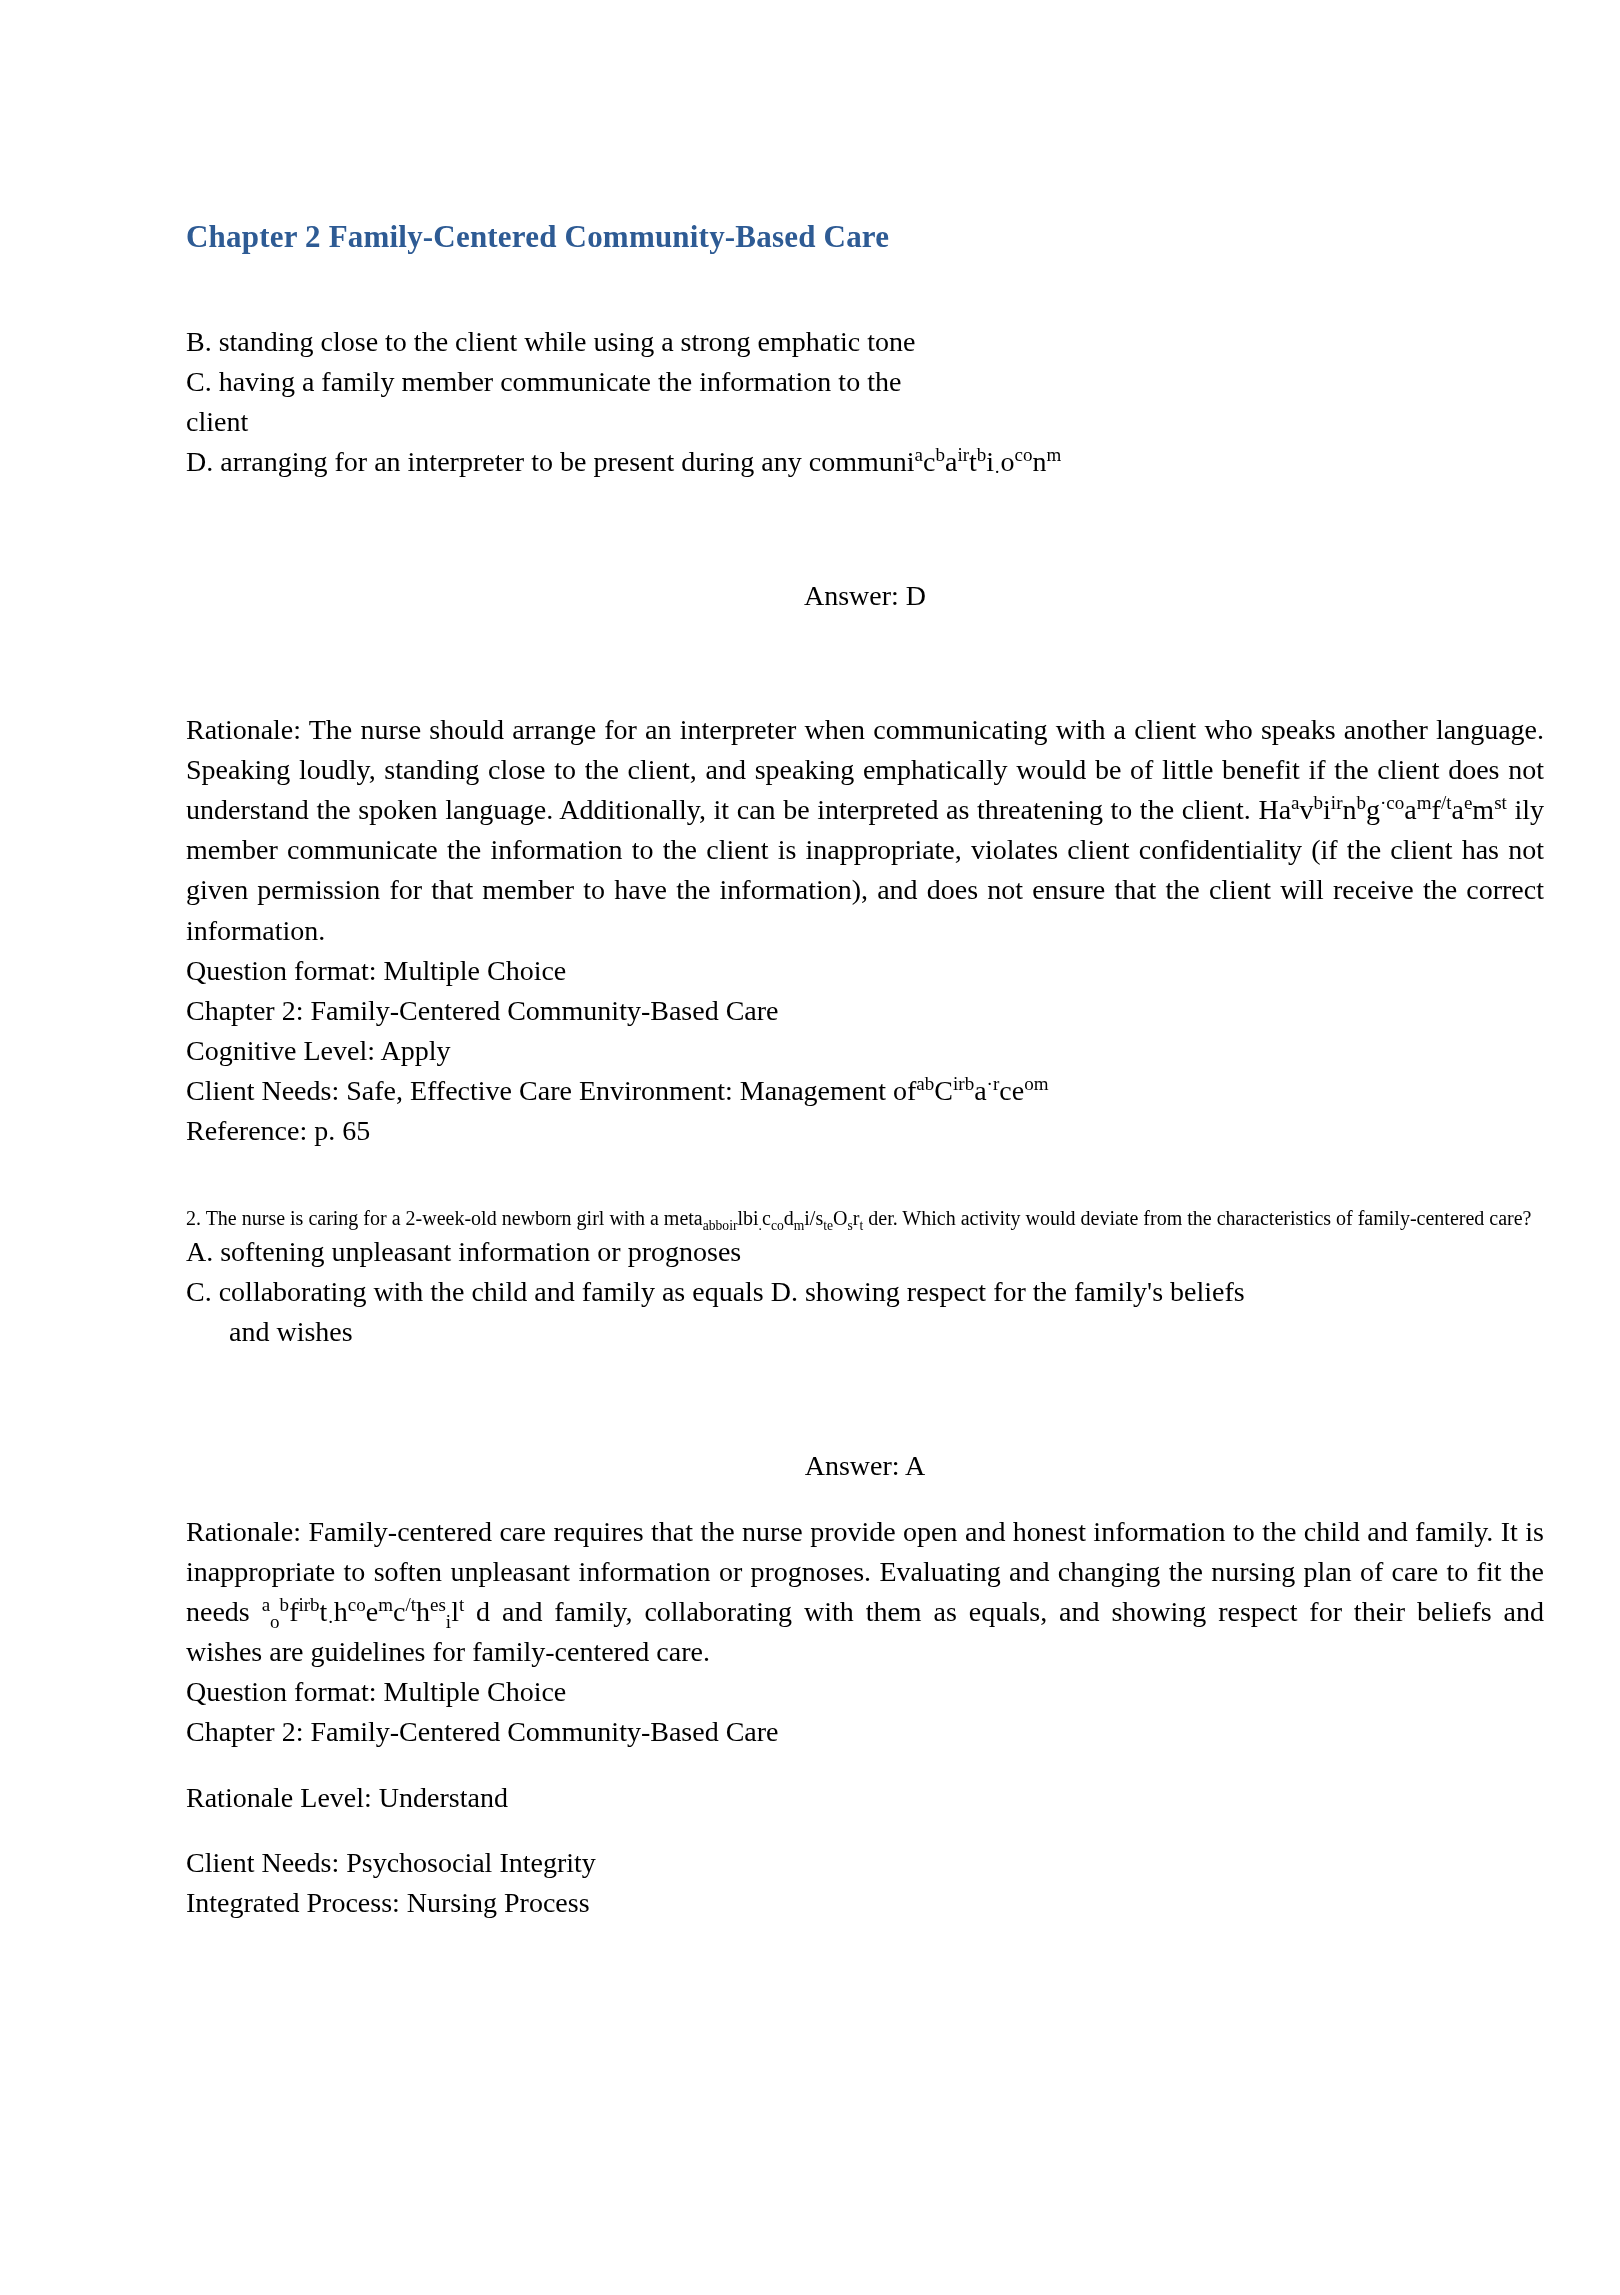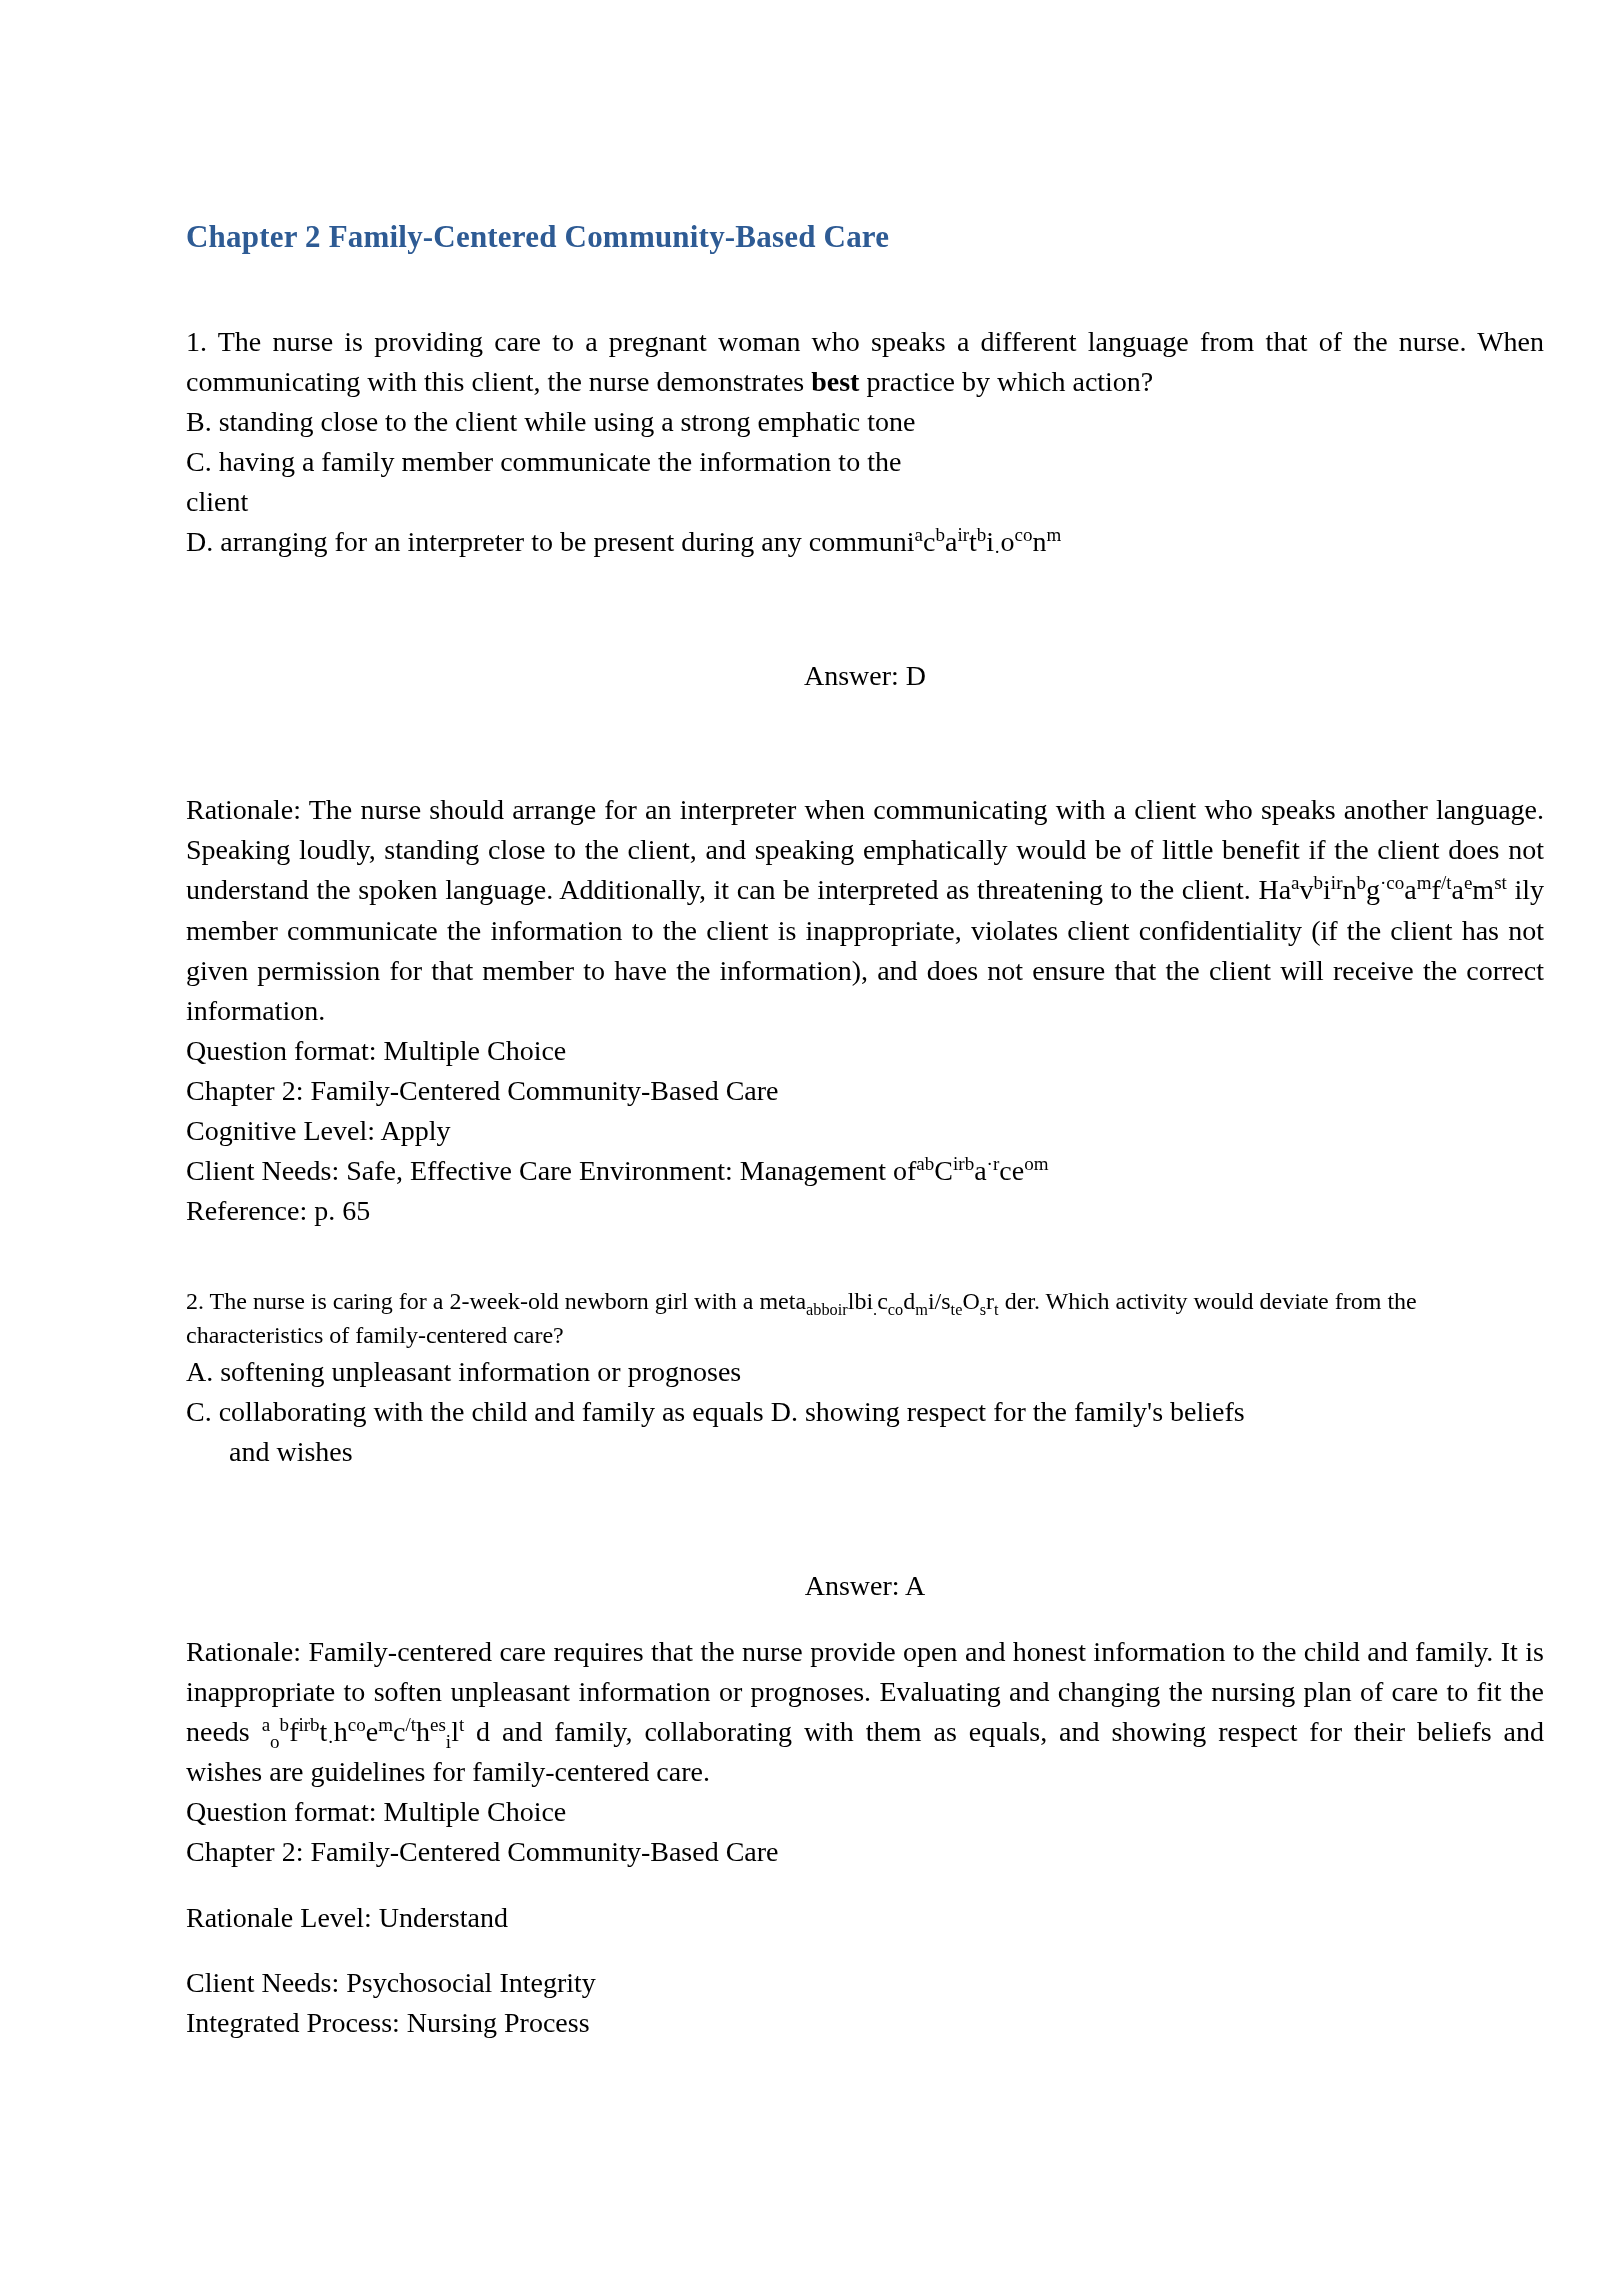--- a/index.html
+++ b/index.html
@@ -94,7 +94,6 @@
 
   <div class="qblock">
 
-    <p class="stem"><span>1. The nurse is providing care to a pregnant woman who speaks a different language from that of the nurse. When communicating with this client, the nurse demonstrates </span><b>best</b><span> practice by which action?</span></p>
 
     <p class="option">B. standing close to the client while using a strong emphatic tone</p>
     <p class="option">C. having a family member communicate the information to the</p>

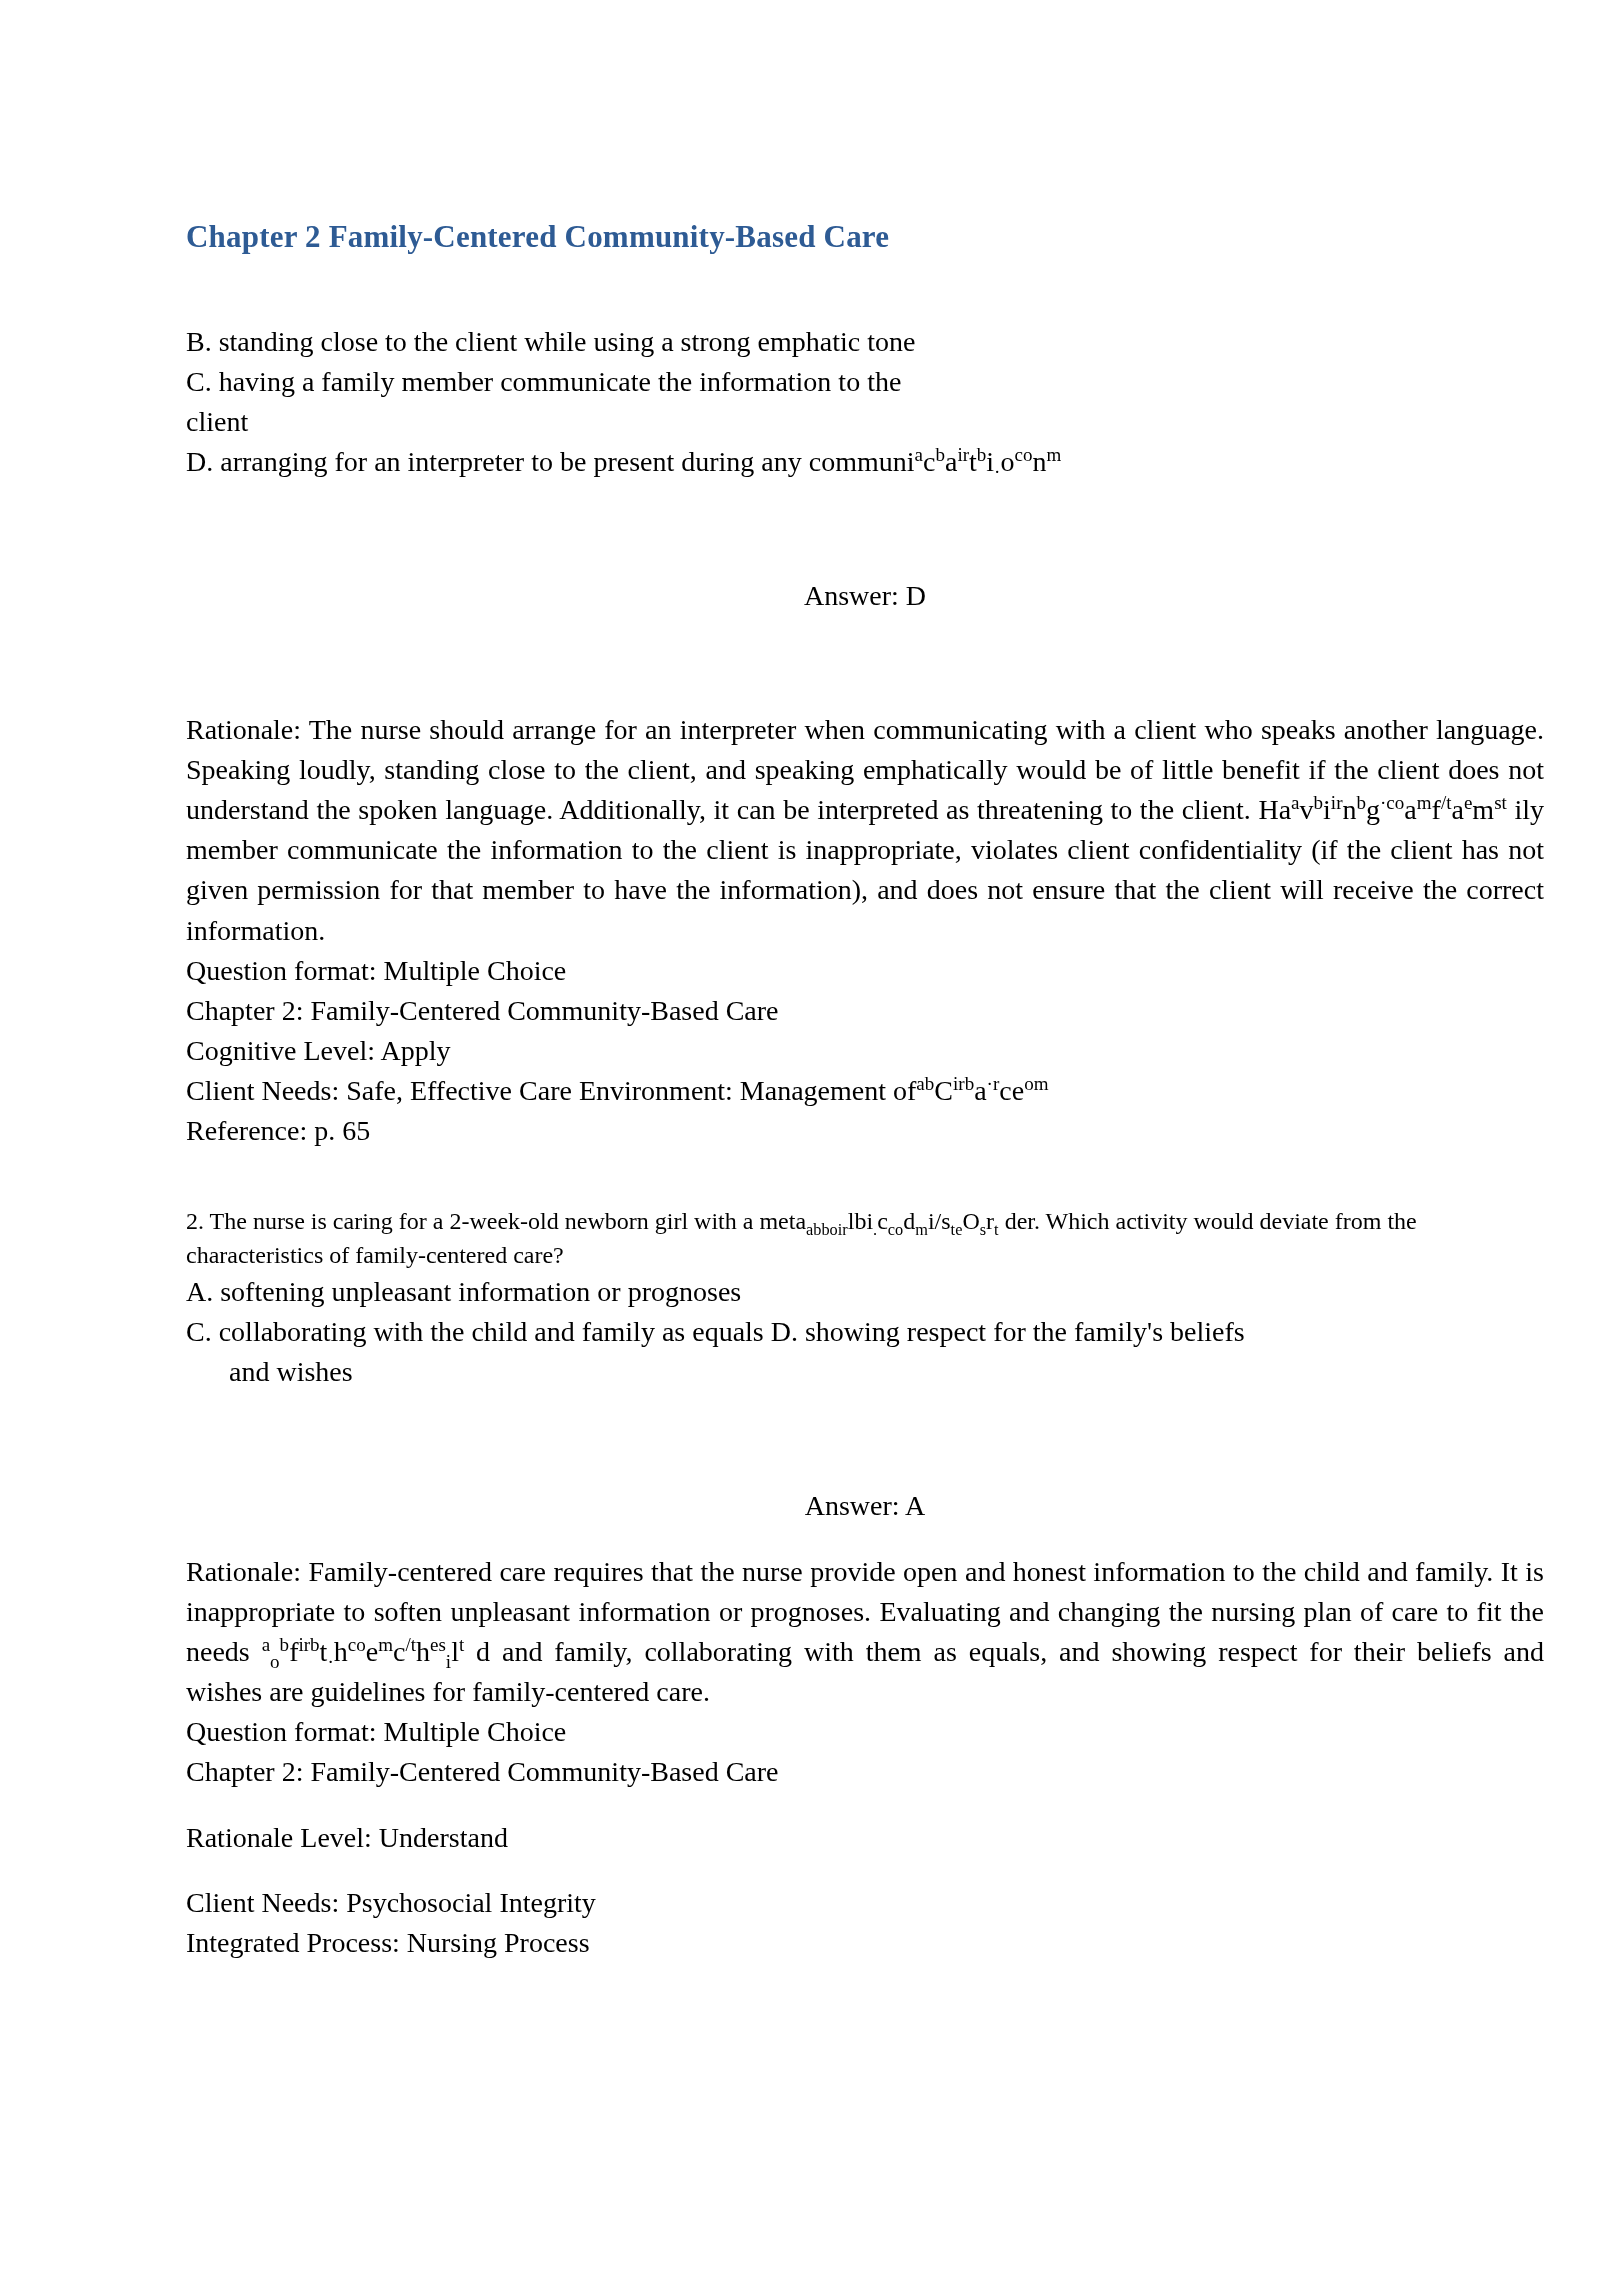--- a/index.html
+++ b/index.html
@@ -39,7 +39,7 @@
     margin: 0;
   }
   p.stem-q2 {
-    font-size: 24px;
+    font-size: 20px;
     line-height: 1.43;
     text-align: left;
     margin: 0;

